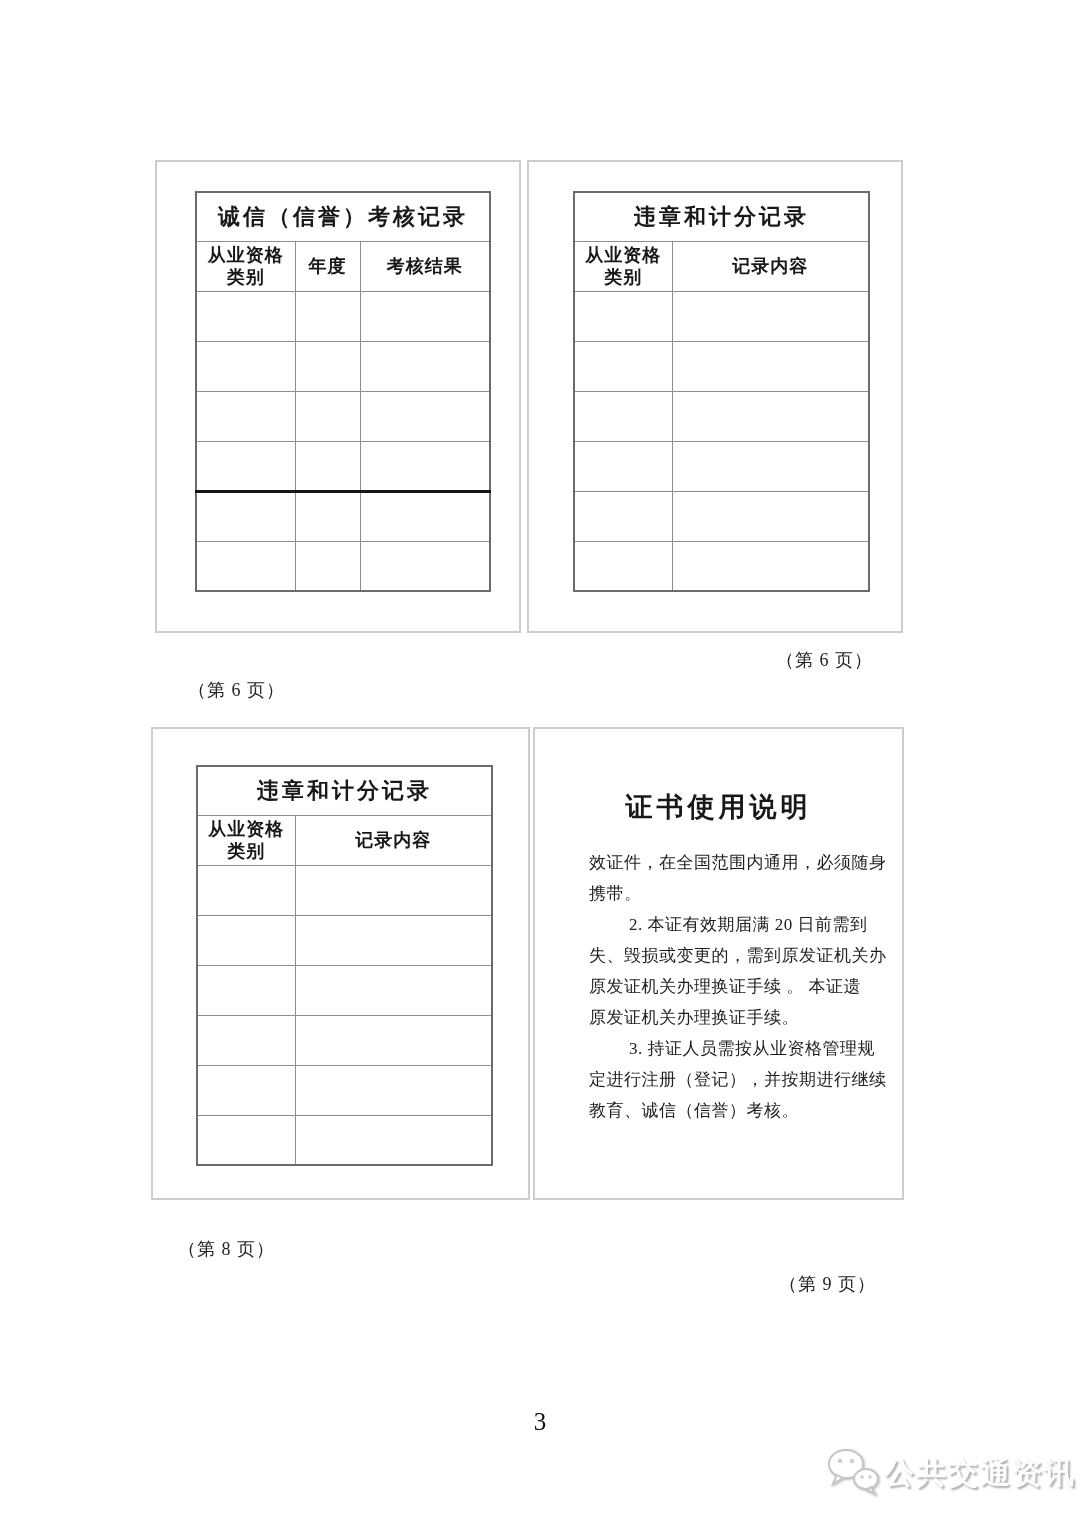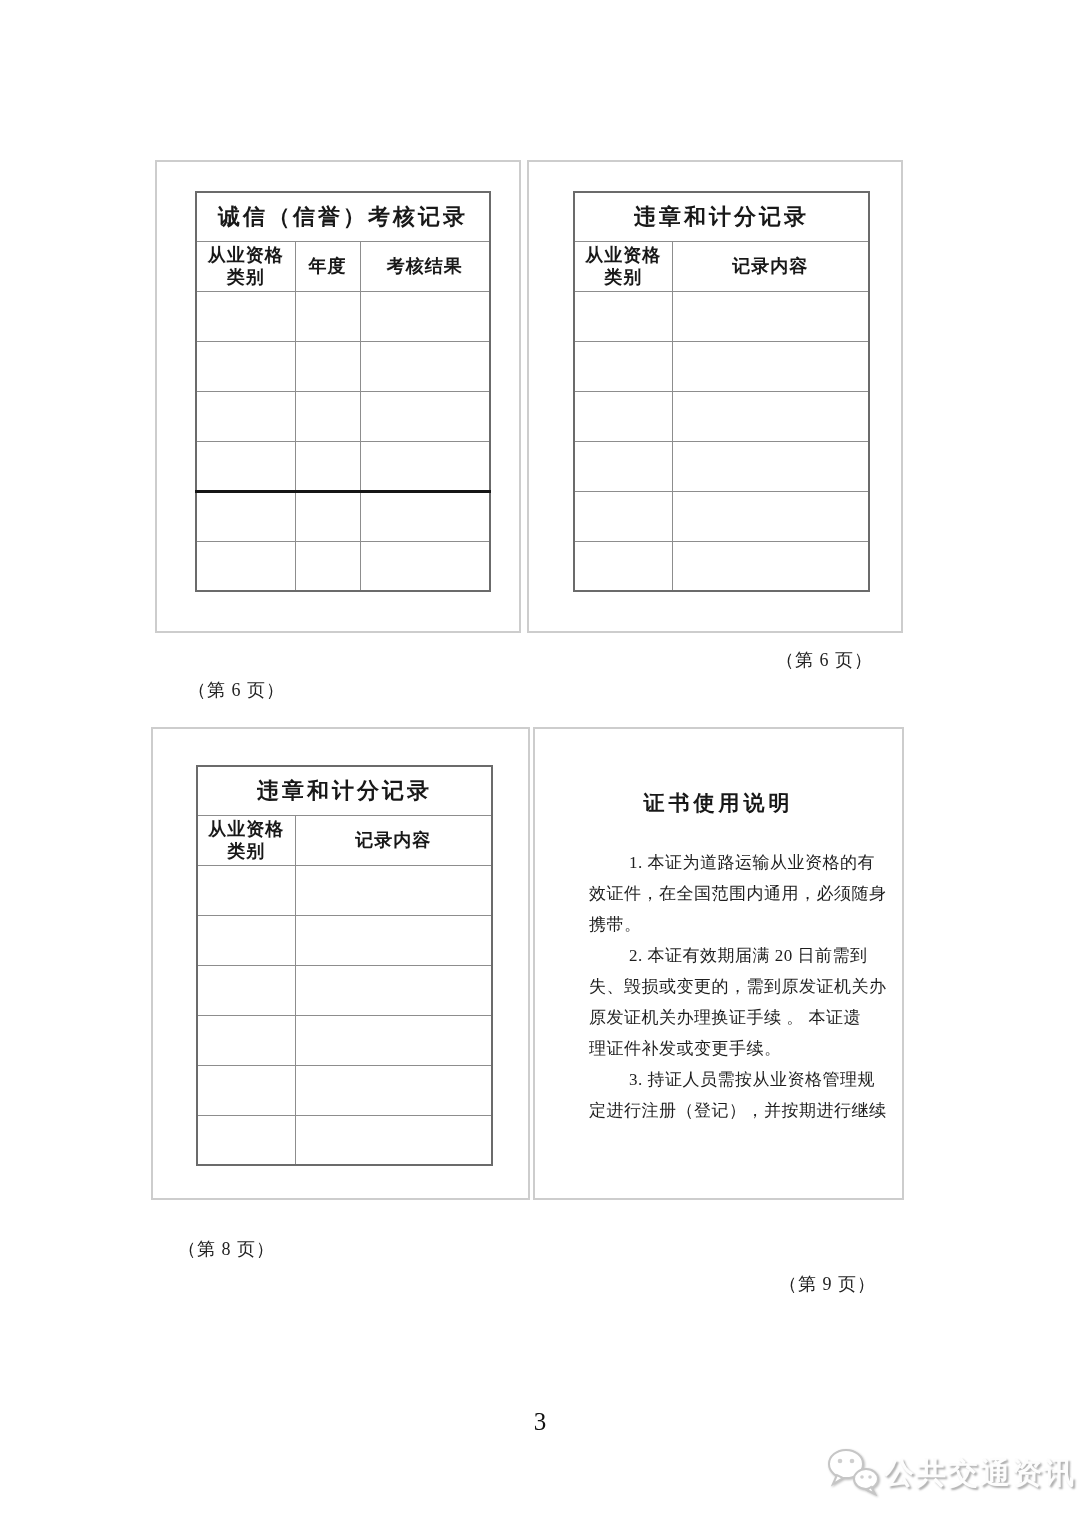--- a/index.html
+++ b/index.html
@@ -34,7 +34,7 @@
   }
   .instr-title {
     position:absolute; left:0; right:0; top:60px; text-align:center;
-    font-size:21px; font-weight:bold; letter-spacing:4px; color:#181818;
+    font-size:27px; font-weight:bold; letter-spacing:4px; color:#181818;
   }
   .instr-body {
     position:absolute; left:54px; top:118px; width:300px;

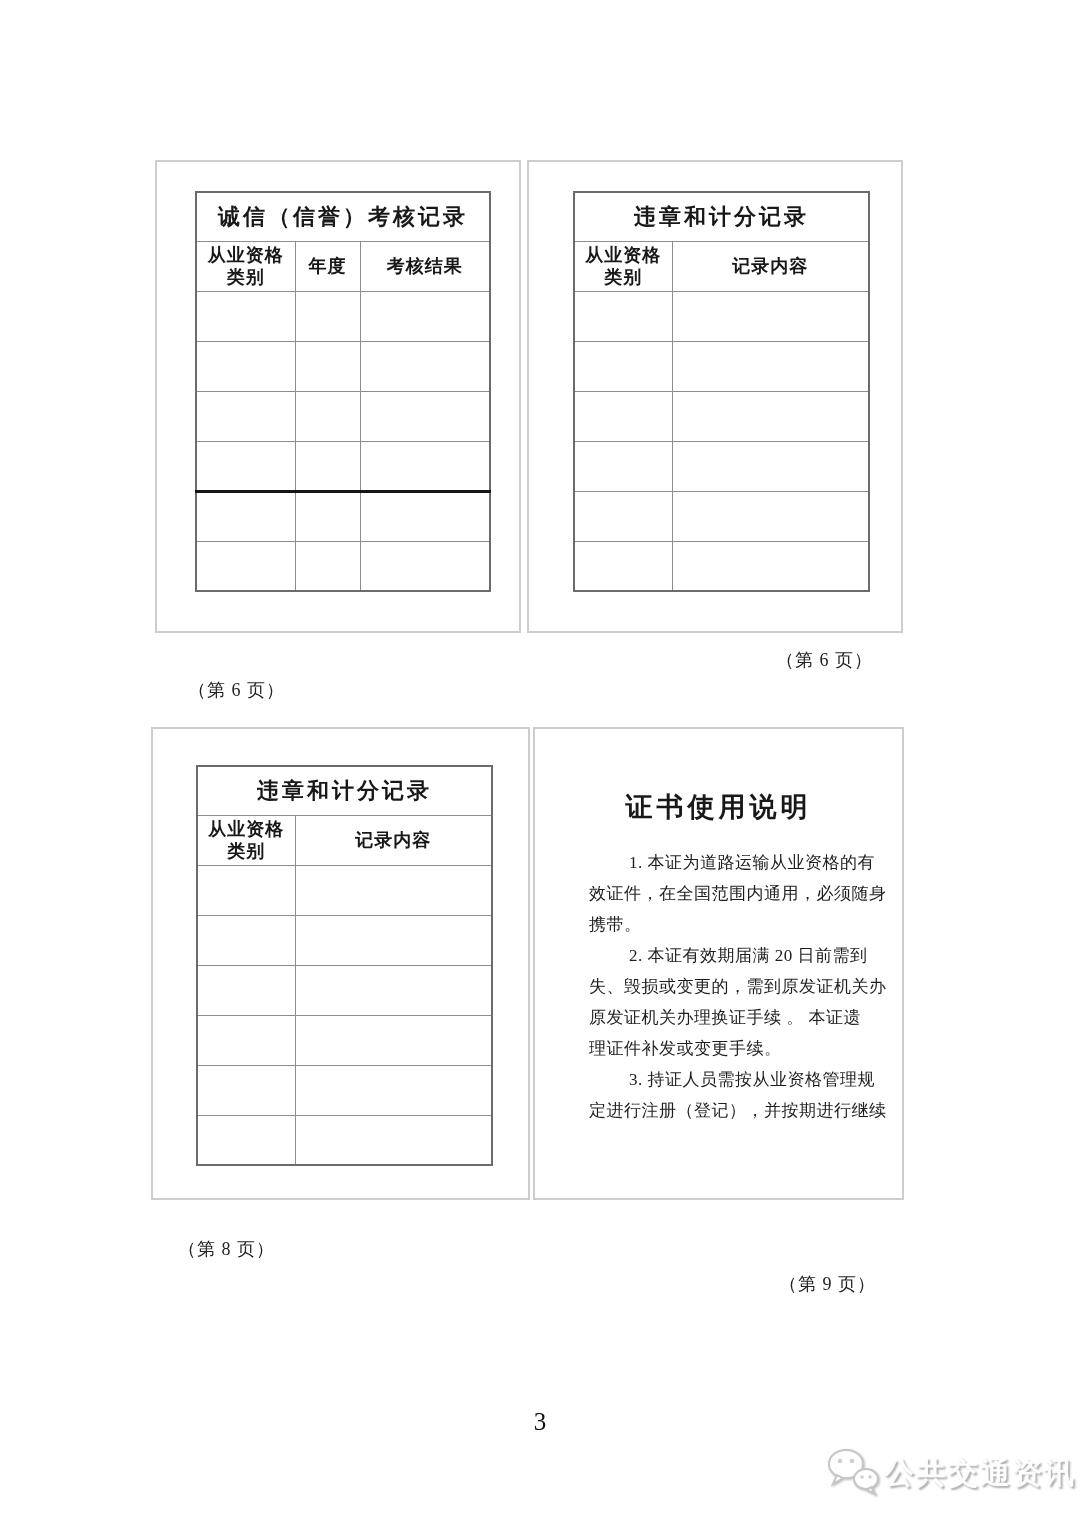--- a/index.html
+++ b/index.html
@@ -206,7 +206,6 @@
   <div class="panel" style="left:533px; top:727px; width:371px; height:473px;">
     <div class="instr-title">证书使用说明</div>
     <div class="instr-body">
-      <div class="instr-line indent">1. 本证为道路运输从业资格的有</div>
       <div class="instr-line">效证件，在全国范围内通用，必须随身</div>
       <div class="instr-line">携带。</div>
       <div class="instr-line indent">2. 本证有效期届满 20 日前需到</div>

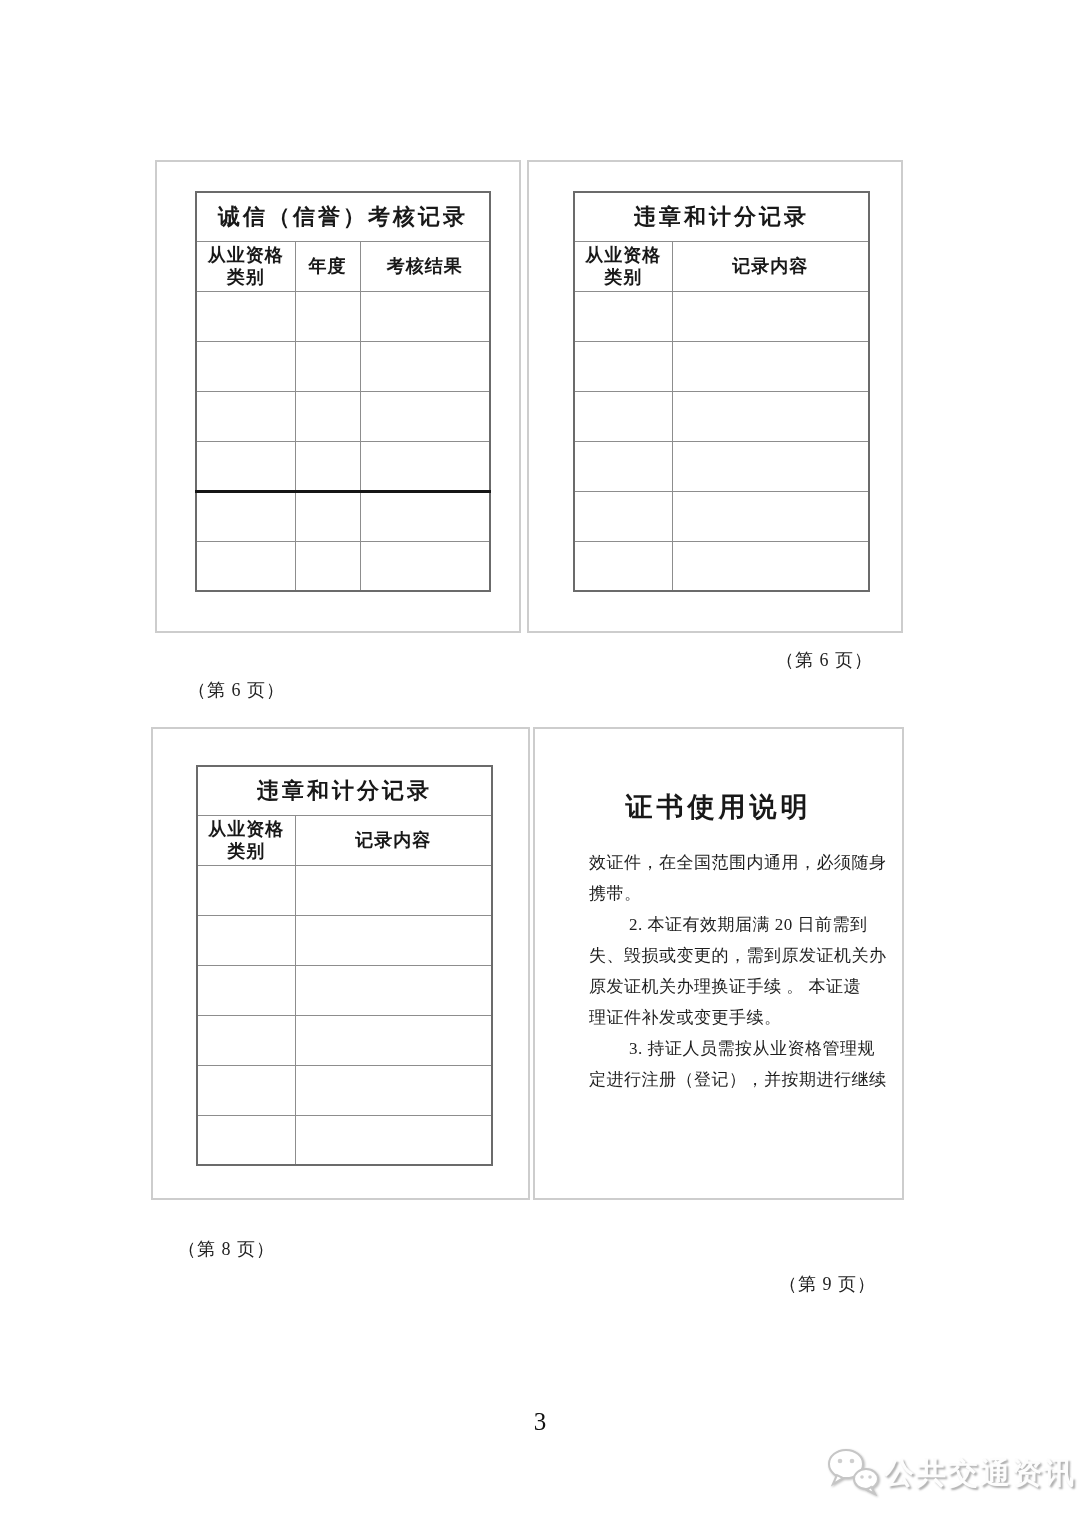--- a/index.html
+++ b/index.html
@@ -211,7 +211,7 @@
       <div class="instr-line indent">2. 本证有效期届满 20 日前需到</div>
       <div class="instr-line">失、毁损或变更的，需到原发证机关办</div>
       <div class="instr-line">原发证机关办理换证手续 。  本证遗</div>
-      <div class="instr-line">理证件补发或变更手续。</div>
+      <div class="instr-line">原发证机关办理换证手续。</div>
       <div class="instr-line indent">3. 持证人员需按从业资格管理规</div>
       <div class="instr-line">定进行注册（登记），并按期进行继续</div>
     </div>

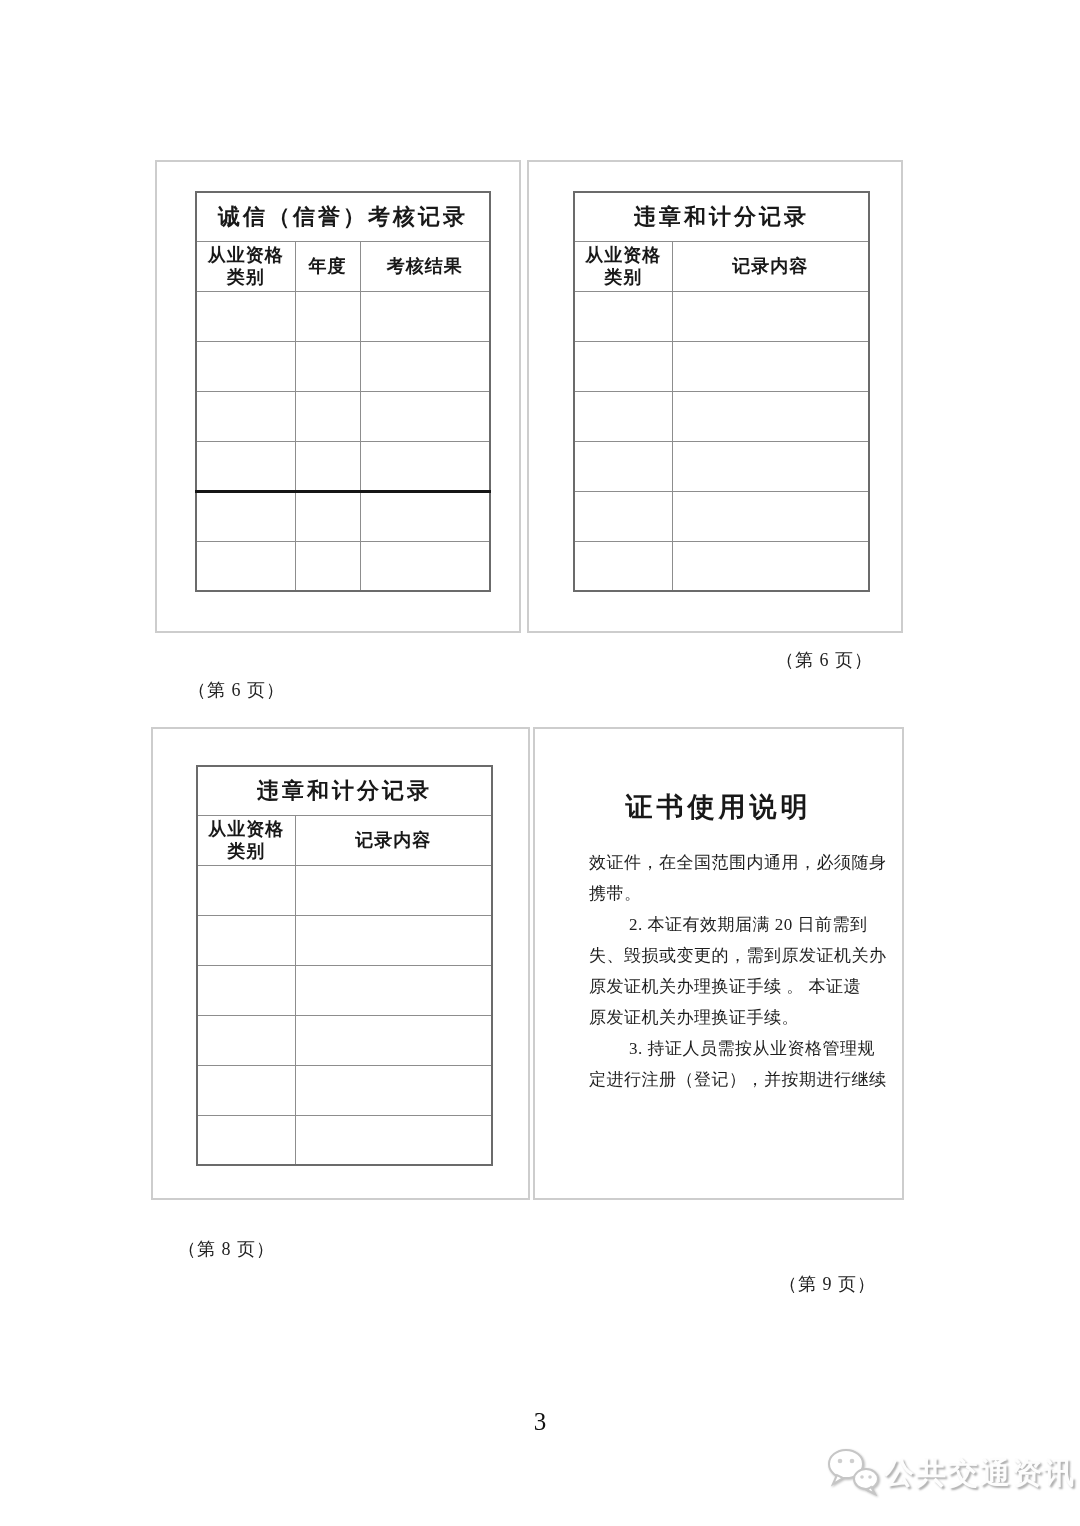--- a/index.html
+++ b/index.html
@@ -214,6 +214,7 @@
       <div class="instr-line">原发证机关办理换证手续。</div>
       <div class="instr-line indent">3. 持证人员需按从业资格管理规</div>
       <div class="instr-line">定进行注册（登记），并按期进行继续</div>
+      <div class="instr-line">教育、诚信（信誉）考核。</div>
     </div>
   </div>
 

